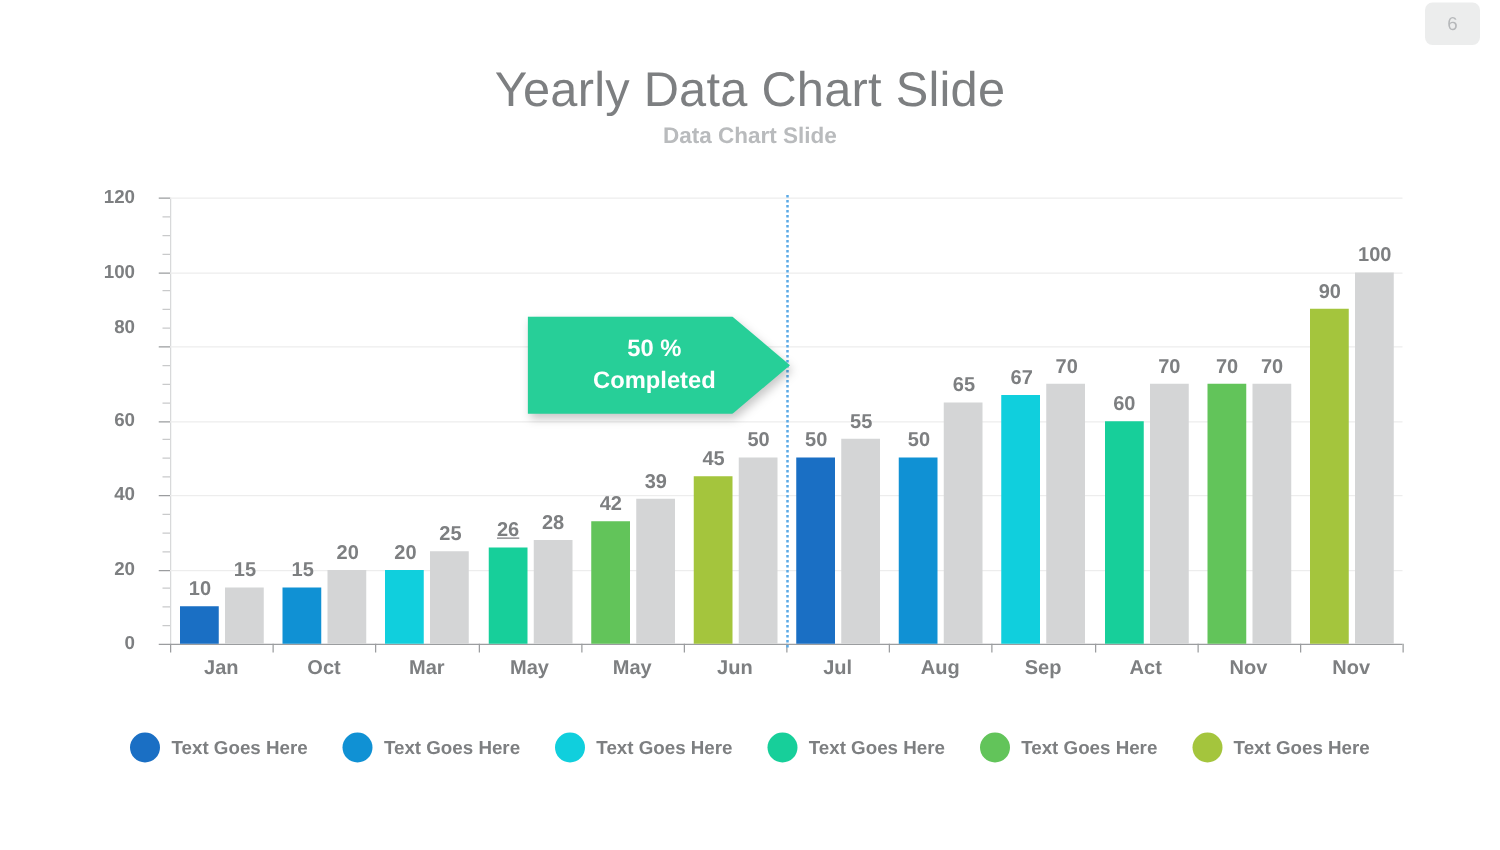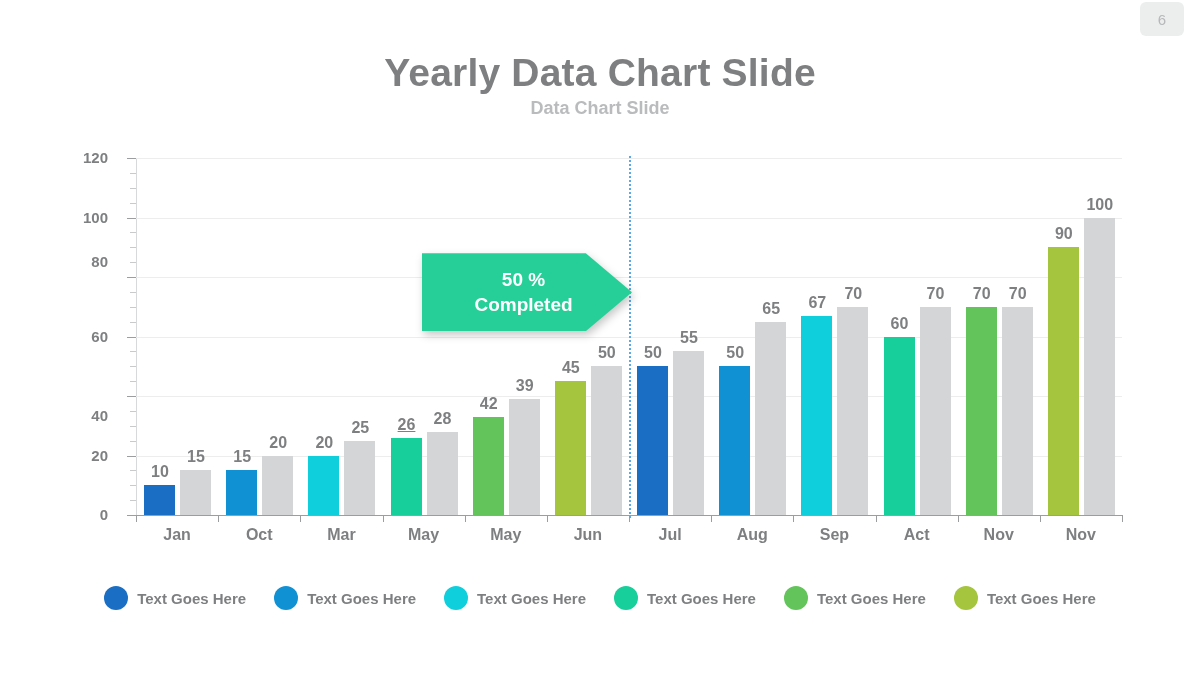--- a/index.html
+++ b/index.html
@@ -22,7 +22,7 @@
   
   .title{
     position:absolute;left:0;right:0;top:51px;text-align:center;
-    font-size:39px;font-weight:bold;color:#7d7f81;letter-spacing:.2px;
+    font-size:39px;font-weight:normal;color:#7d7f81;letter-spacing:.2px;
   }
   .subtitle{
     position:absolute;left:0;right:0;top:98px;text-align:center;

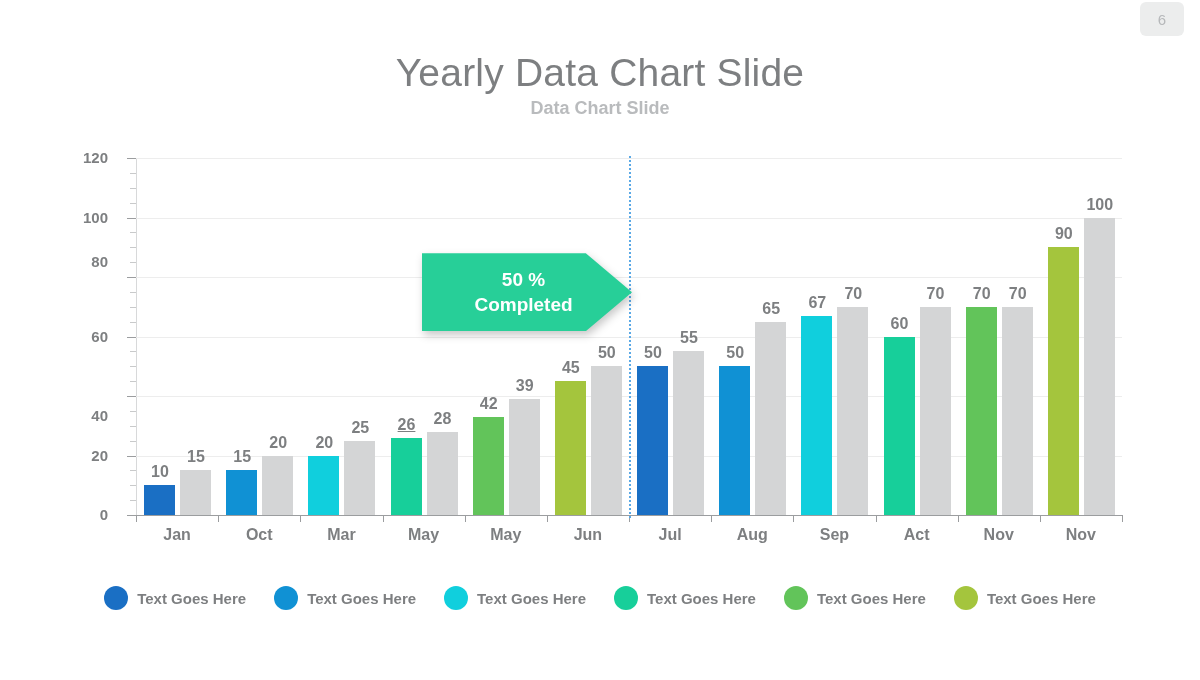--- a/index.html
+++ b/index.html
@@ -160,7 +160,7 @@
     <div id="ylabel-layer">
         <div class="ylabel" style="top: 515px;">0</div>
         <div class="ylabel" style="top: 455.5px;">20</div>
-        <div class="ylabel" style="top: 416px;">40</div>
+        <div class="ylabel" style="top: 396px;">40</div>
         <div class="ylabel" style="top: 336.5px;">60</div>
         <div class="ylabel" style="top: 262px;">80</div>
         <div class="ylabel" style="top: 217.5px;">100</div>

